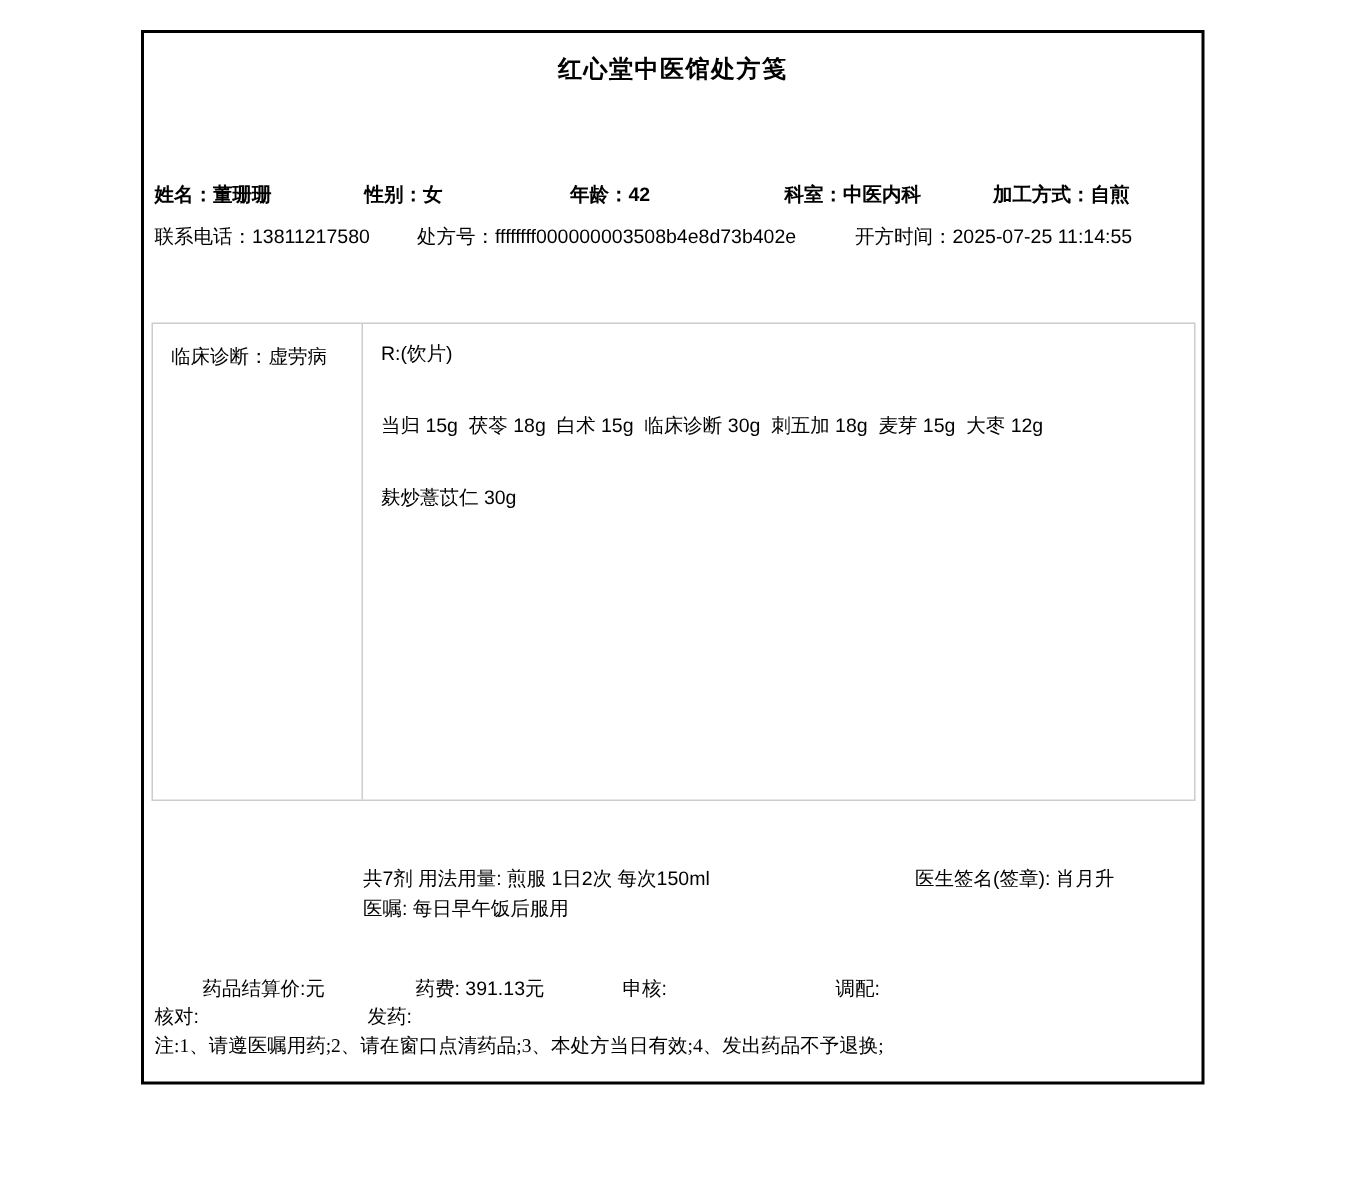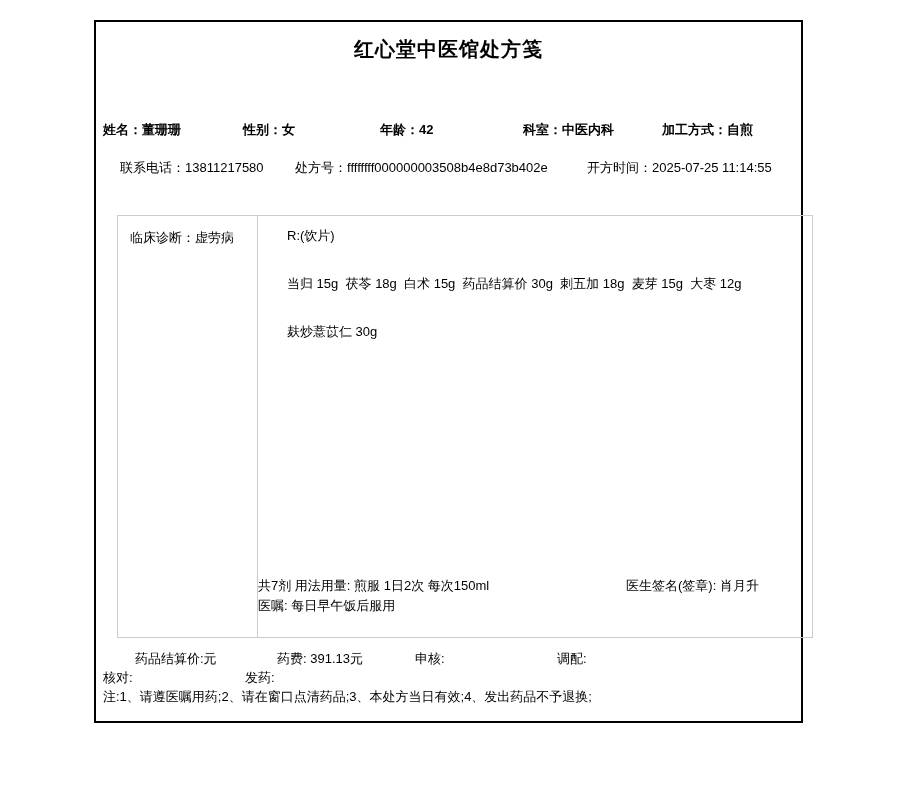--- a/index.html
+++ b/index.html
@@ -26,7 +26,7 @@
     position: absolute;
     left: 94px; top: 36px; width: 709px;
     text-align: center;
-    font-size: 20px;
+    font-size: 16px;
     font-weight: bold;
     letter-spacing: 1px;
   }

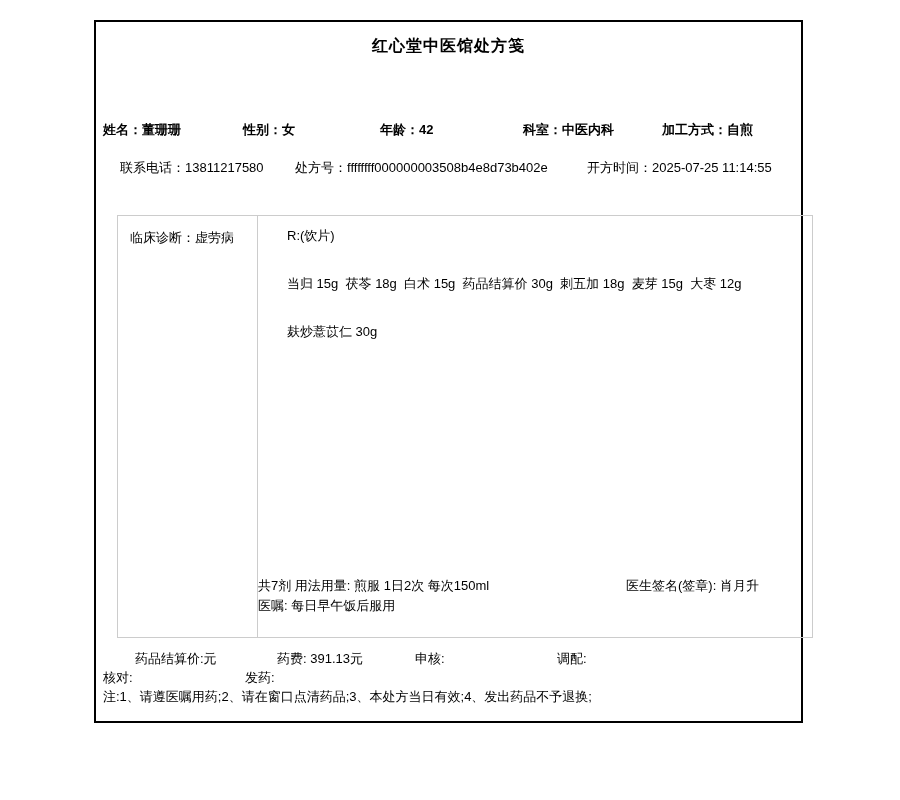--- a/index.html
+++ b/index.html
@@ -34,7 +34,7 @@
 
   
   .r1 { top: 122px; font-weight: bold; }
-  .r2 { top: 160px; margin-left: 17px; }
+  .r2 { top: 150px; }
 
   
   .rx-box {

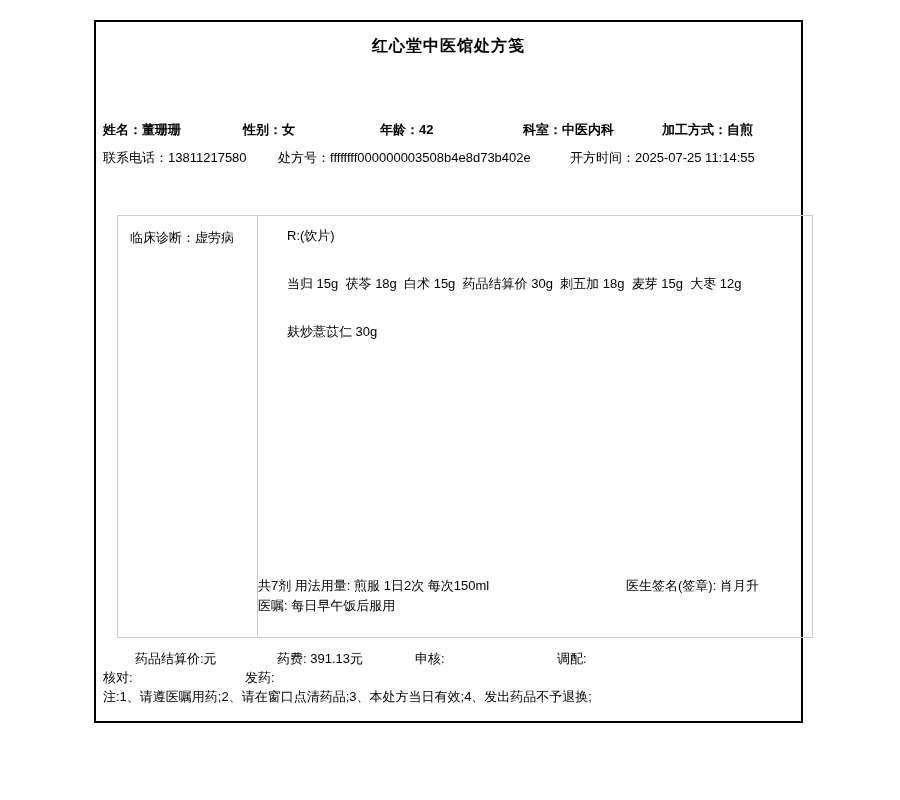--- a/index.html
+++ b/index.html
@@ -40,10 +40,9 @@
   .rx-box {
     position: absolute;
     left: 101px; top: 215px;
-    width: 696px; height: 423px;
+    width: 696px; height: 319px;
     border: 1px solid #ccc;
     box-sizing: border-box;
-    margin-left: 16px;
   }
   .diag-cell {
     position: absolute;

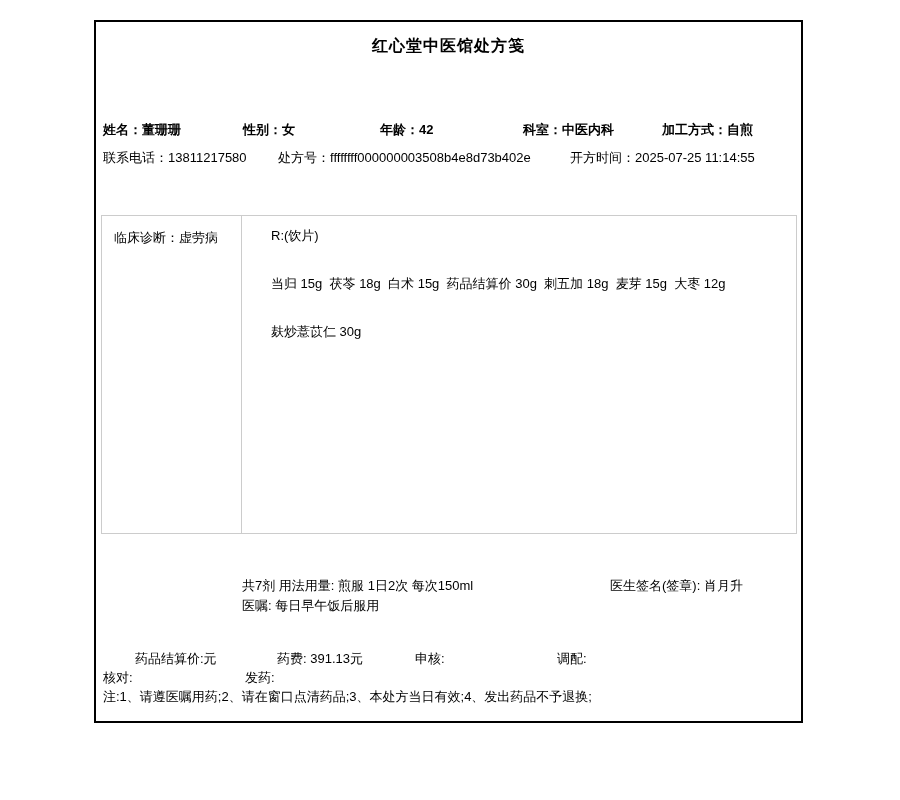--- a/index.html
+++ b/index.html
@@ -55,7 +55,7 @@
   .rx-area {
     position: absolute;
     left: 141px; top: 0; right: 0; bottom: 0;
-    padding: 13px 0 0 28px;
+    padding: 13px 0 0 11px;
   }
   .rx-header { line-height: 14px; }
   .herb-line {

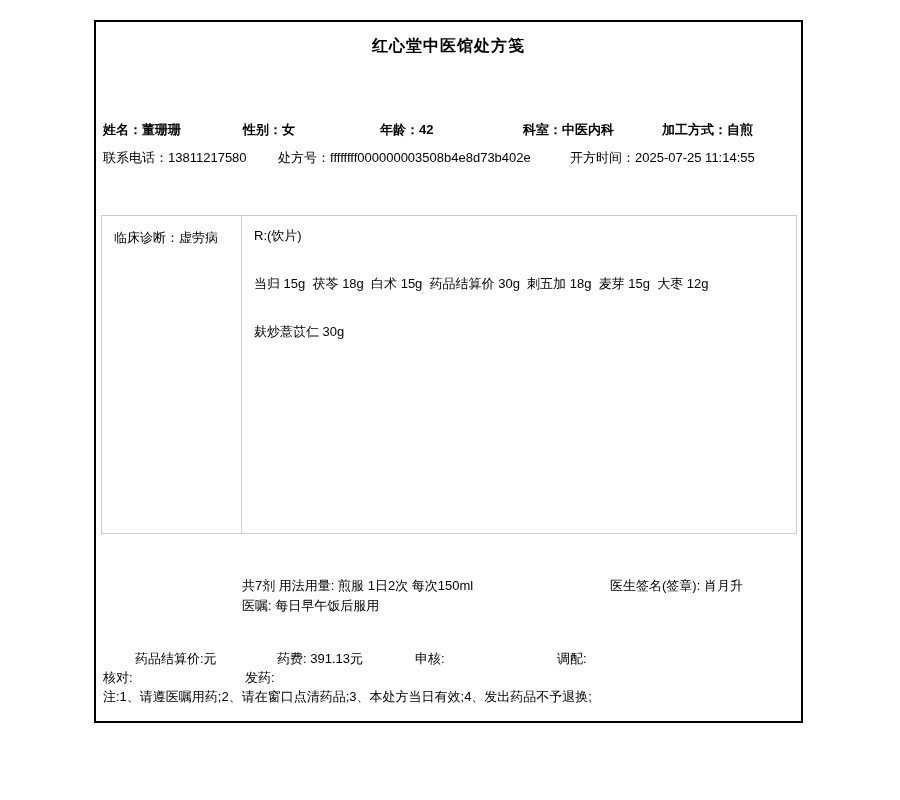--- a/index.html
+++ b/index.html
@@ -105,7 +105,7 @@
   </div>
   <div class="rx-area">
     <div class="rx-header">R:(饮片)</div>
-    <div class="herb-line">当归 15g  茯苓 18g  白术 15g  药品结算价 30g  刺五加 18g  麦芽 15g  大枣 12g</div>
+    <div class="herb-line">当归 15g  茯苓 18g  白术 15g  临床诊断 30g  刺五加 18g  麦芽 15g  大枣 12g</div>
     <div class="herb-line">麸炒薏苡仁 30g</div>
   </div>
   <div class="usage-block">

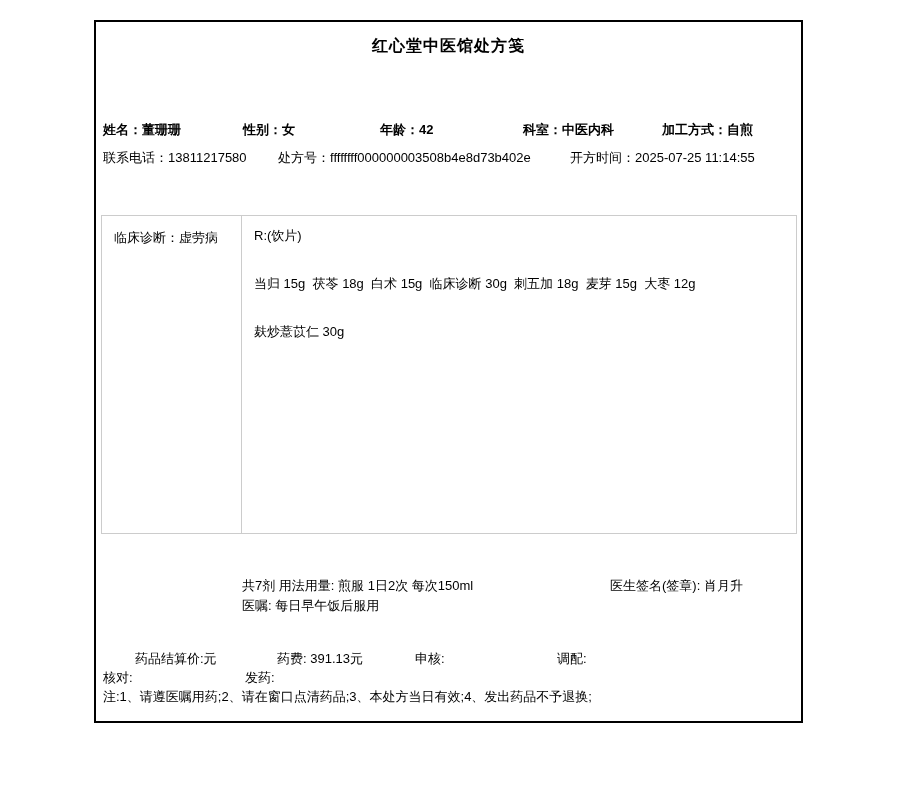--- a/index.html
+++ b/index.html
@@ -80,7 +80,7 @@
   
   .f1 { top: 651px; margin-left: 32px; }
   .f2 { top: 670px; }
-  .f3 { top: 689px; }
+  .f3 { top: 689px; font-family: Liberation Serif, serif; }
 </style>
 </head>
 <body>

